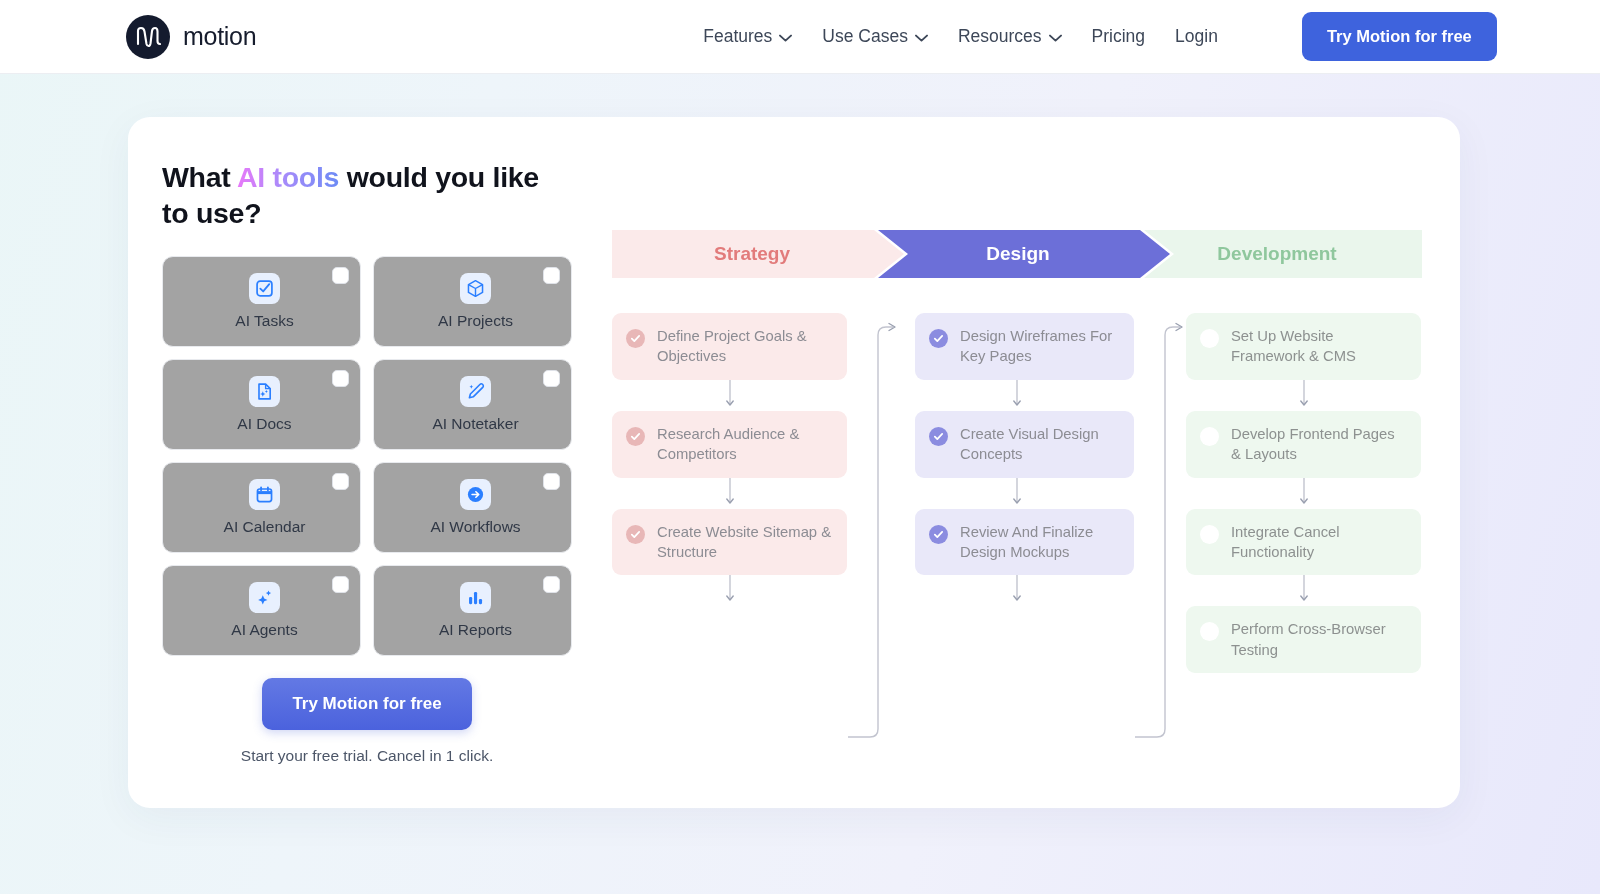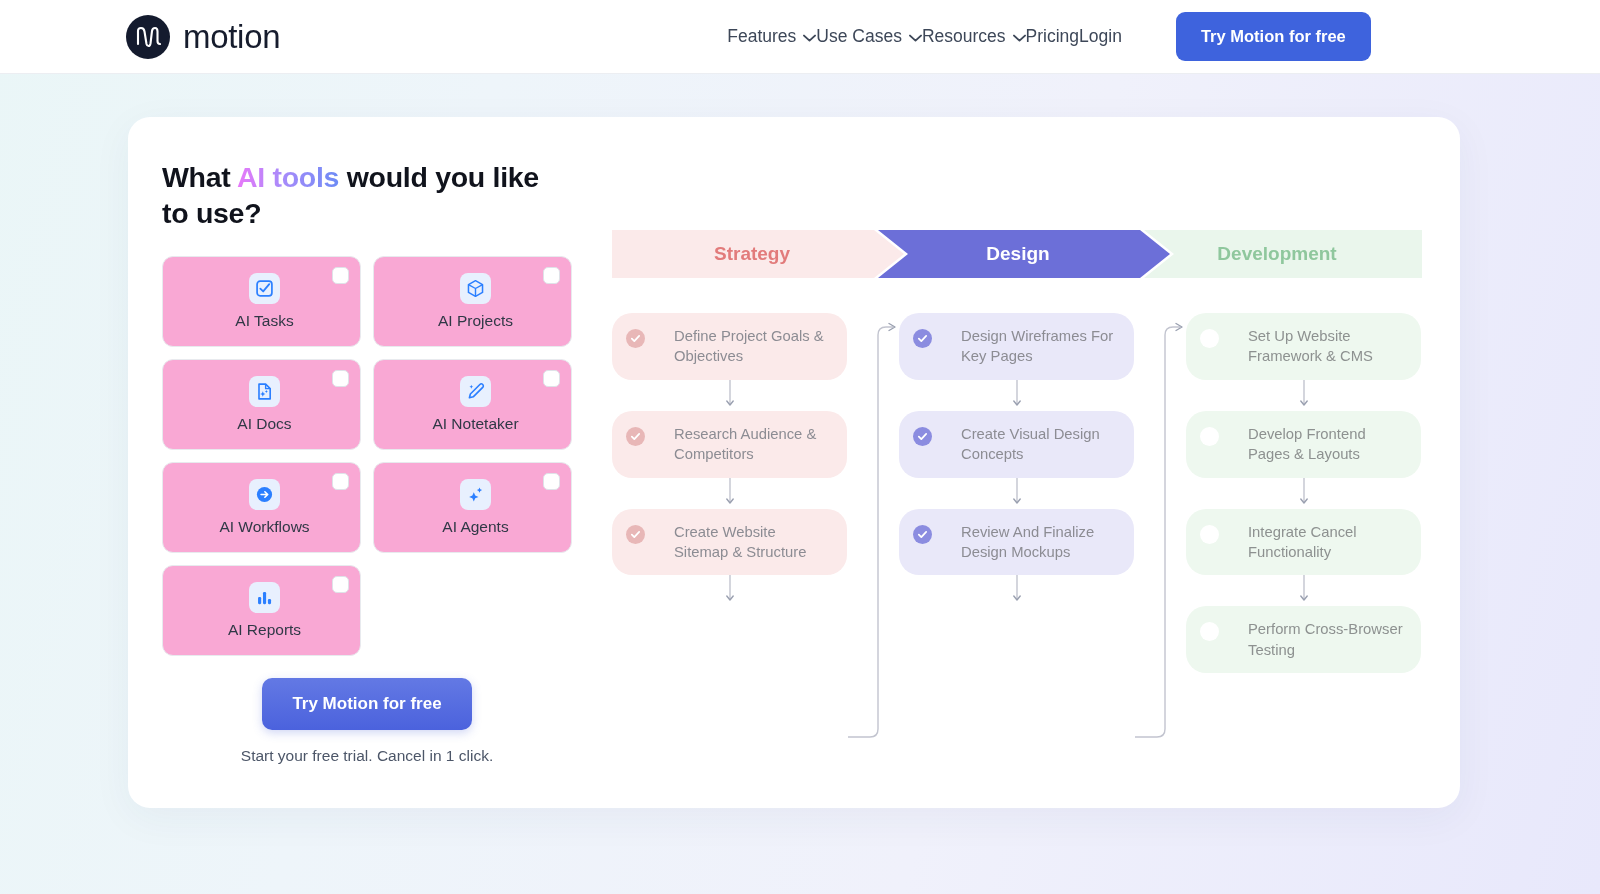--- a/index.html
+++ b/index.html
@@ -33,7 +33,7 @@
     display: flex; align-items: center; justify-content: center;
   }
   .brand-name {
-    font-size: 33px; font-weight: 500; color: #161c2d;
+    font-size: 25px; font-weight: 500; color: #161c2d;
     letter-spacing: -0.3px;
   }
 

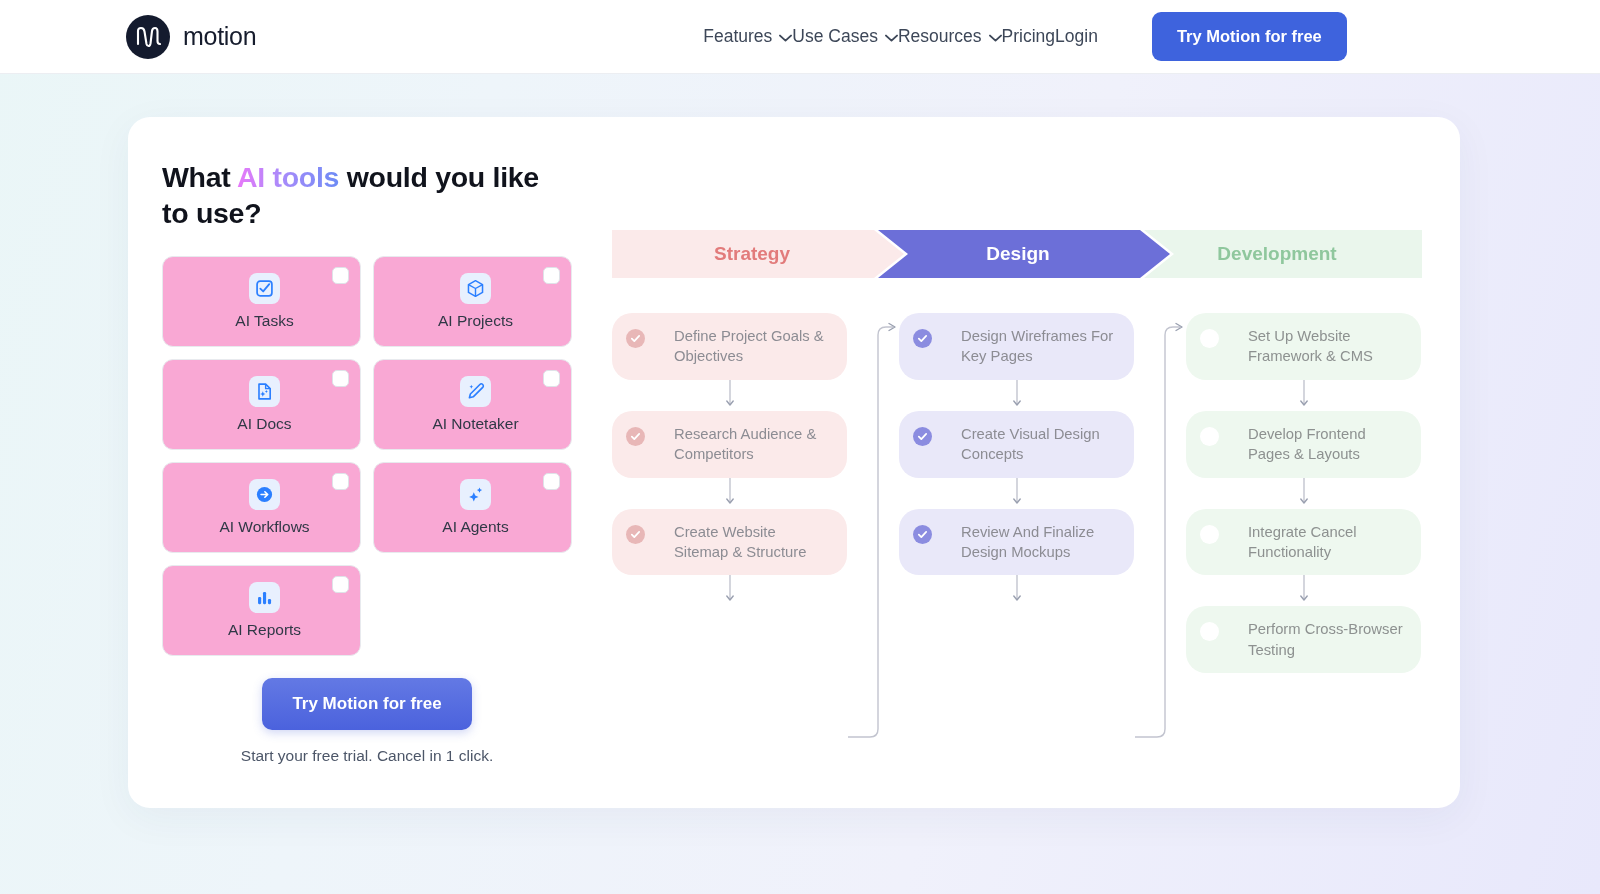--- a/index.html
+++ b/index.html
@@ -38,7 +38,7 @@
   }
 
   .nav-links {
-    display: flex; align-items: center; 
+    display: flex; align-items: center; gap: 30px;
     margin-left: 447px;
     justify-content: center;
   }

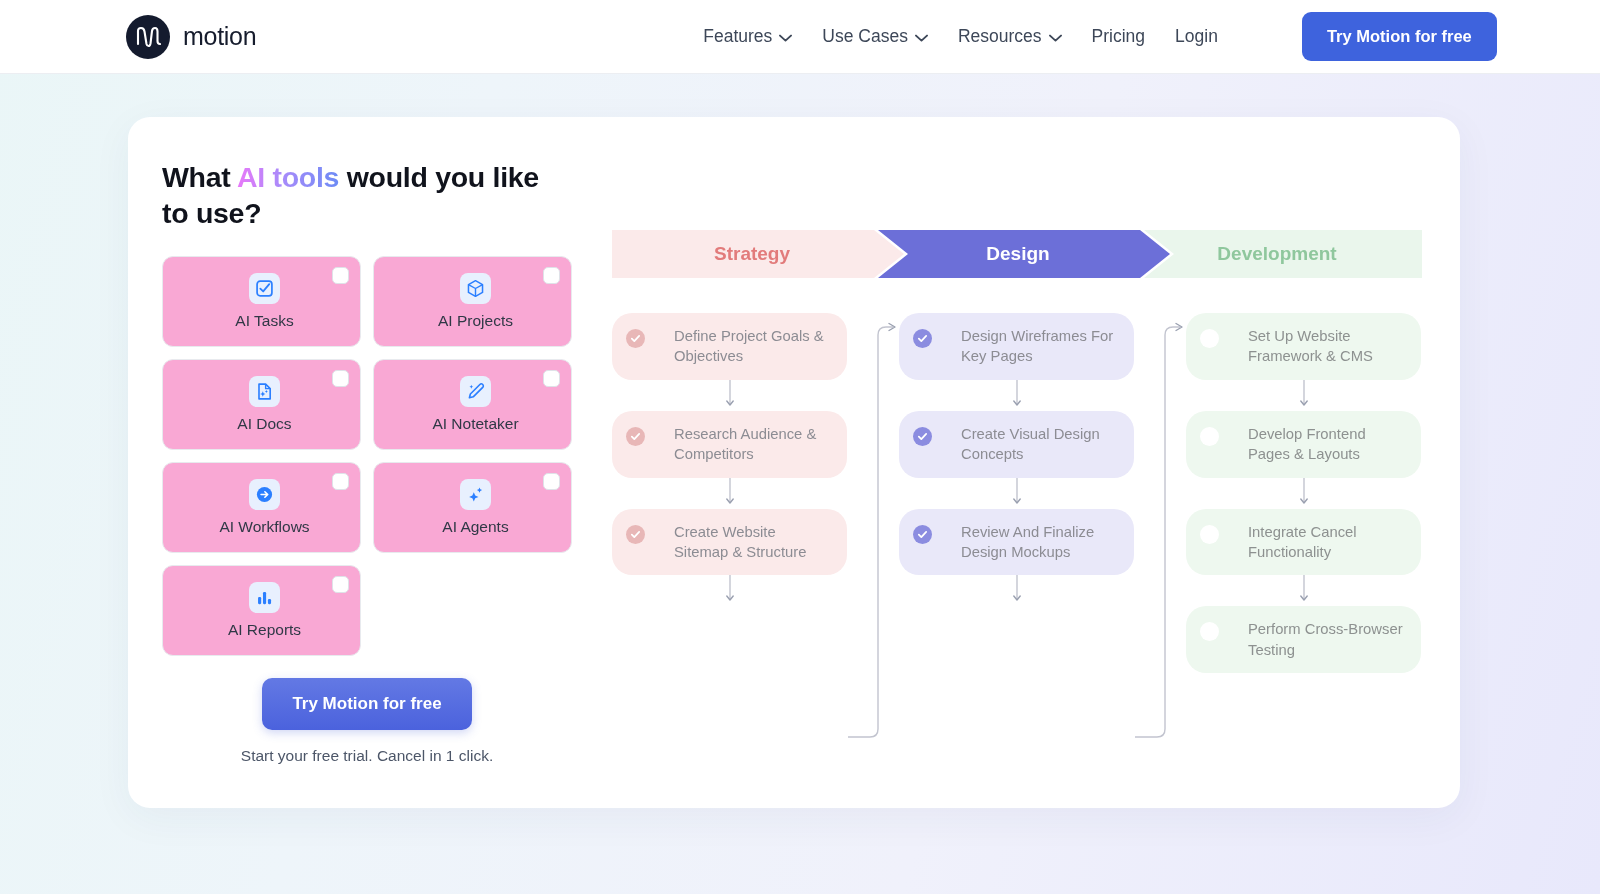--- a/index.html
+++ b/index.html
@@ -95,7 +95,7 @@
     height: 91px;
     border: 1px solid #e8eaee;
     border-radius: 11px;
-    background: #f9a8d4;
+    background: #a3a3a3;
     display: flex; flex-direction: column;
     align-items: center; justify-content: center;
     gap: 8px; cursor: pointer; padding-left: 6px;

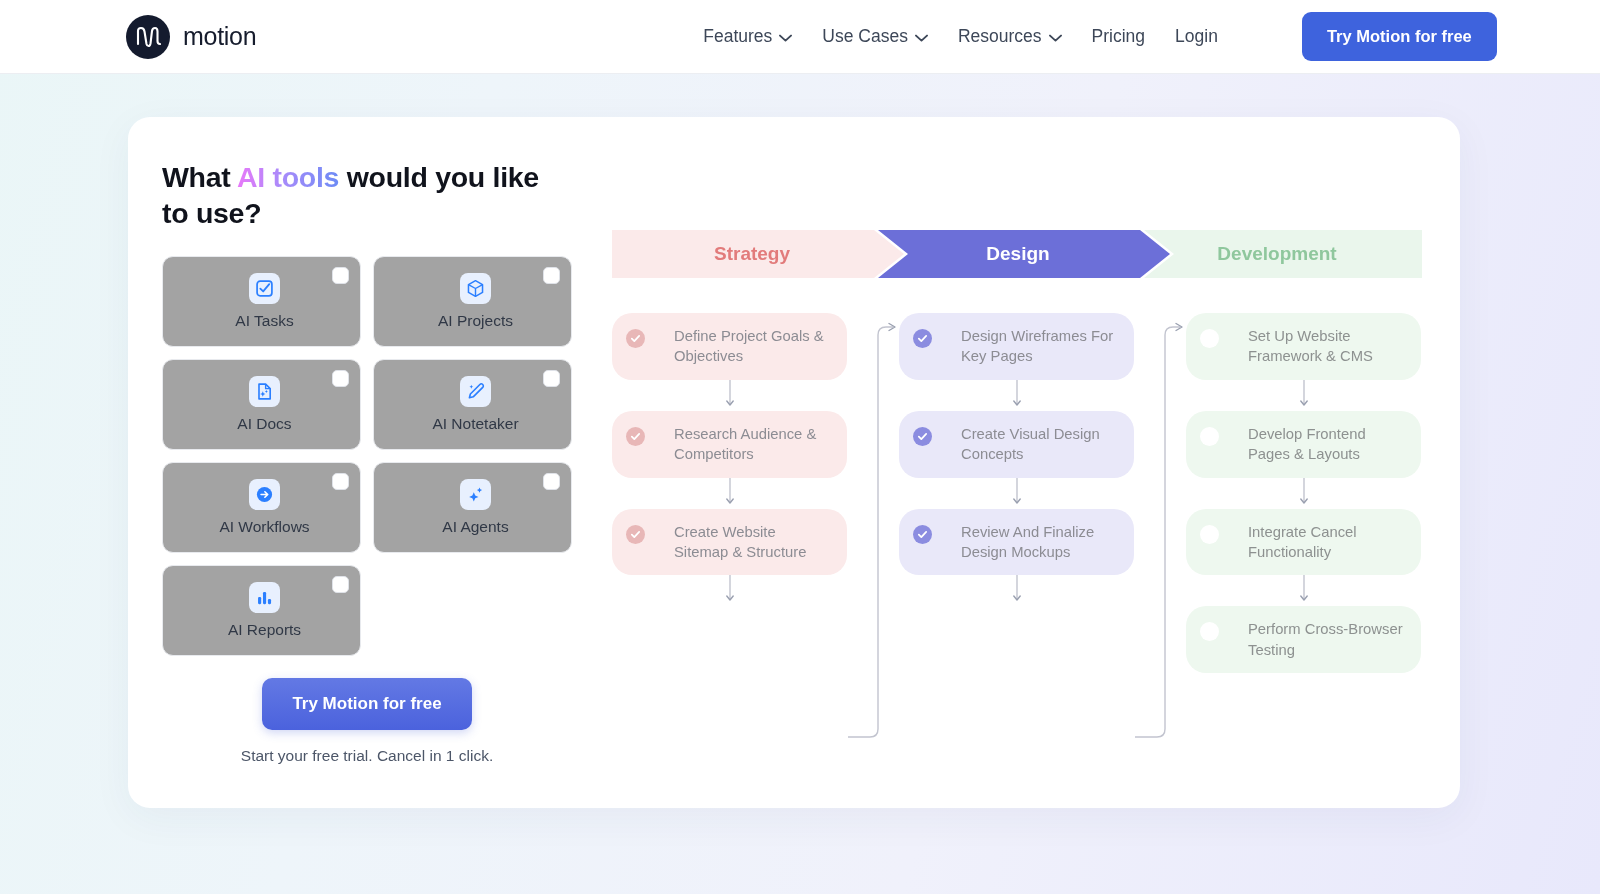--- a/index.html
+++ b/index.html
@@ -164,8 +164,8 @@
 
   .task {
     position: relative;
-    border-radius: 20px;
-    padding: 13px 13px 13px 62px;
+    border-radius: 9px;
+    padding: 13px 13px 13px 45px;
     min-height: 59px;
     display: flex; align-items: center;
     font-size: 14.8px; line-height: 1.38;

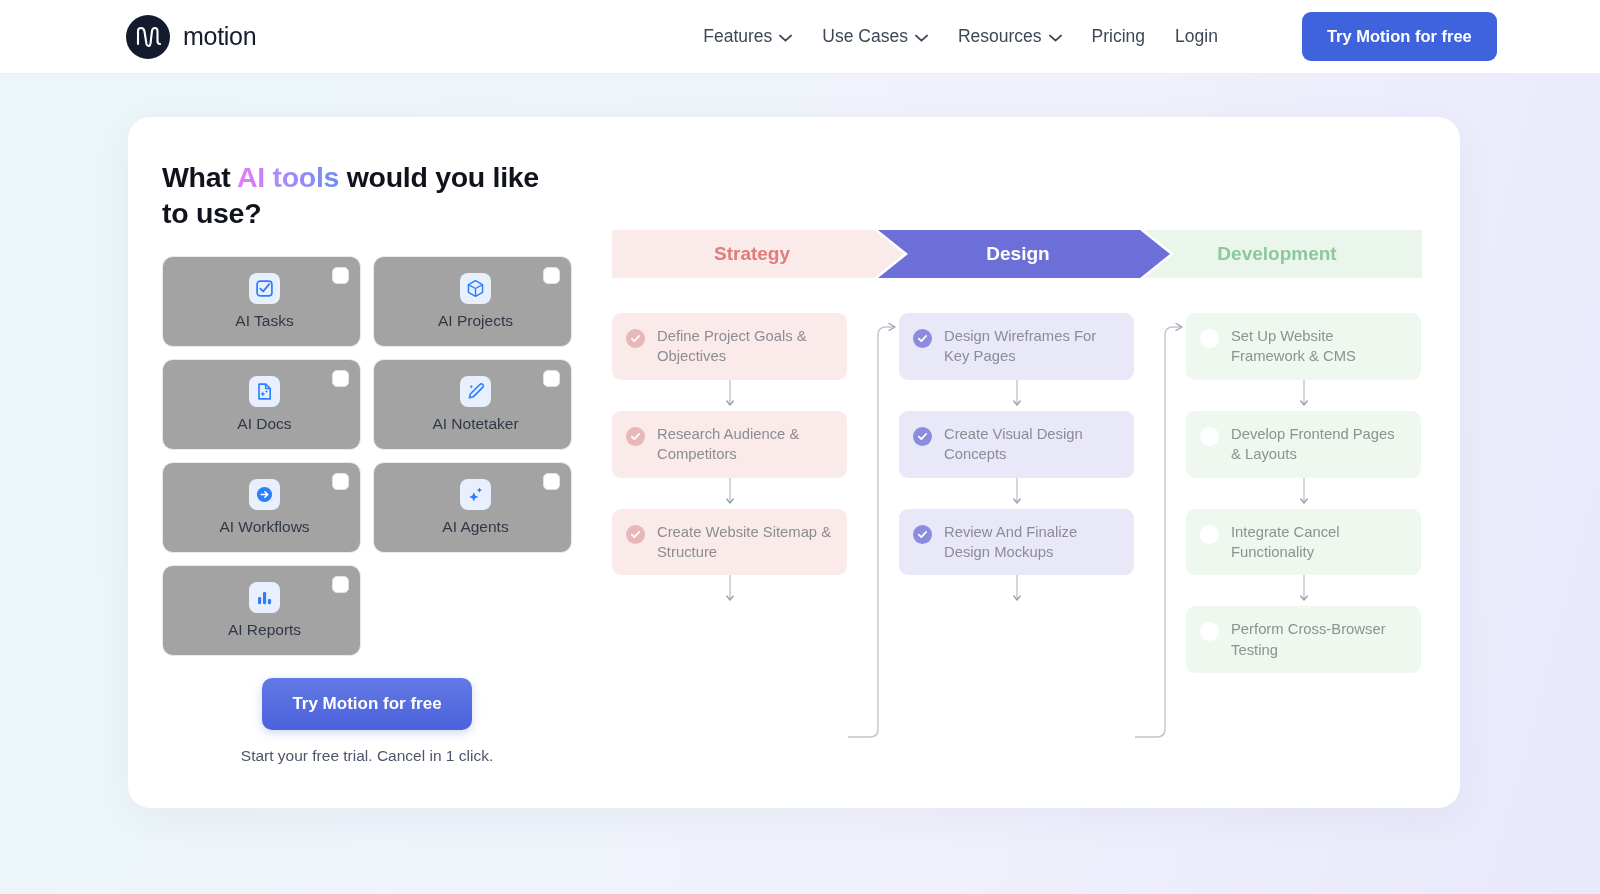--- a/index.html
+++ b/index.html
@@ -178,7 +178,7 @@
   }
   .task-strategy { background: #fbeaea; color: #8c8c93; }
   .task-strategy .bullet { background: #e8b7b7; }
-  .task-design { background: #e9e8f9; color: #8c8c93; }
+  .task-design { background: #e9e8f9; color: #8c8c93; margin-left: 16px; }
   .task-design .bullet { background: #8b8ce0; }
   .task-development { background: #eef8ef; color: #8d9190; }
   .task-development .bullet { background: #ffffff; }

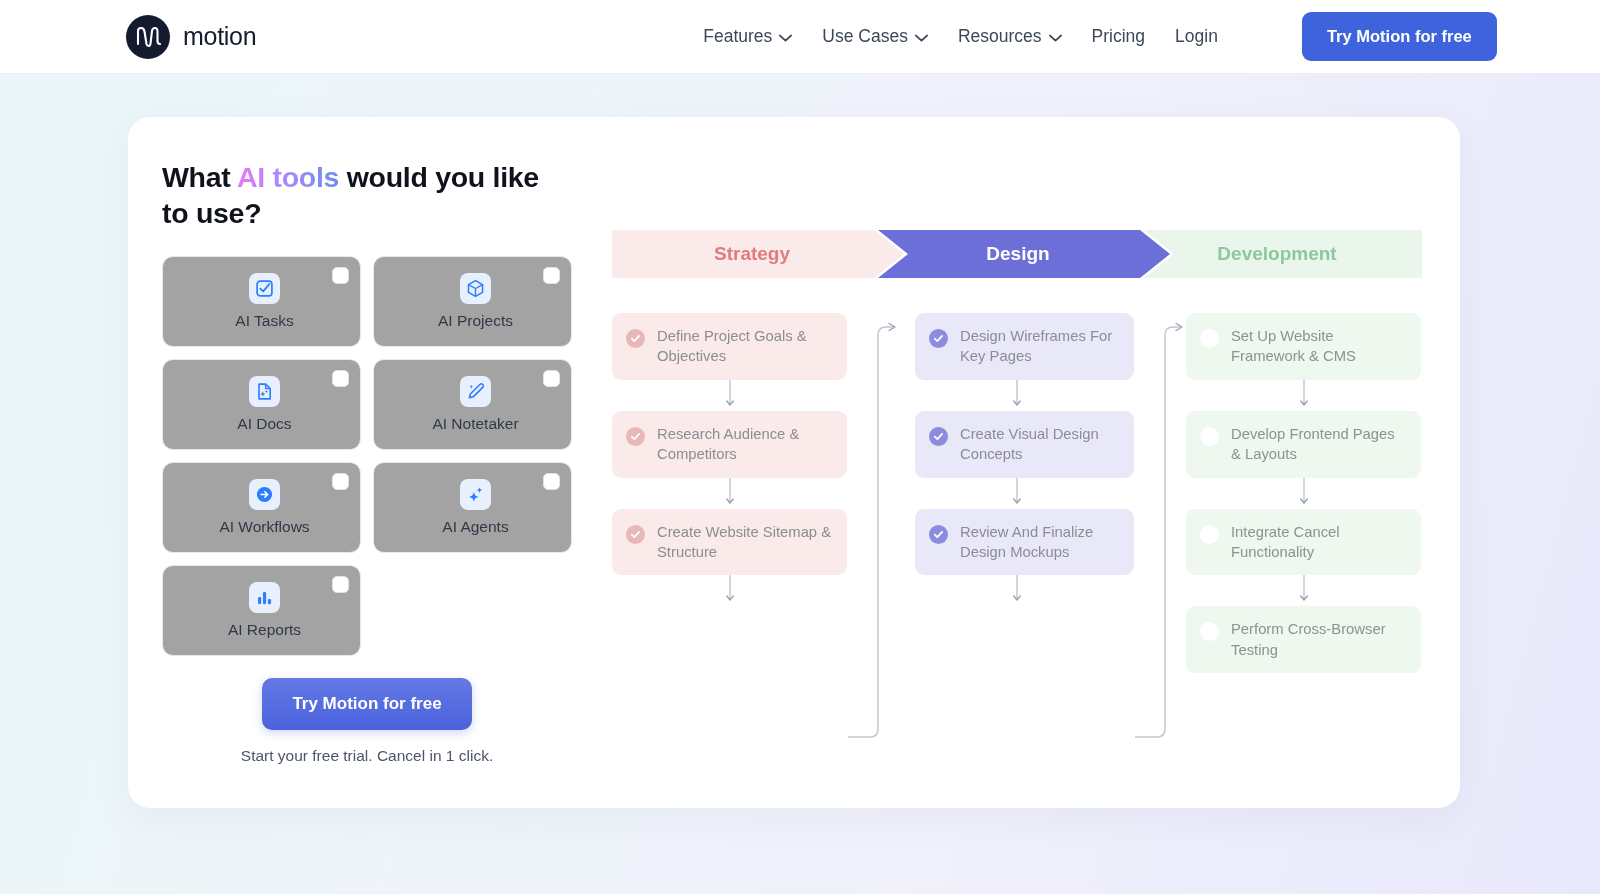--- a/index.html
+++ b/index.html
@@ -301,6 +301,17 @@
         <span class="tool-label">AI Notetaker</span>
       </div>
 
+      <div class="tool-card">
+        <span class="tool-check"></span>
+        <span class="tool-icon-box">
+          <svg width="19" height="19" viewBox="0 0 20 20" fill="none">
+            <rect x="2.6" y="4.2" width="14.8" height="13.2" rx="2.4" stroke="#2b7fff" stroke-width="1.8"></rect>
+            <path d="M2.6 8 H17.4" stroke="#2b7fff" stroke-width="3.2"></path>
+            <path d="M6.4 2.4 V5.4 M13.6 2.4 V5.4" stroke="#2b7fff" stroke-width="1.9" stroke-linecap="round"></path>
+          </svg>
+        </span>
+        <span class="tool-label">AI Calendar</span>
+      </div>
 
       <div class="tool-card">
         <span class="tool-check"></span>

